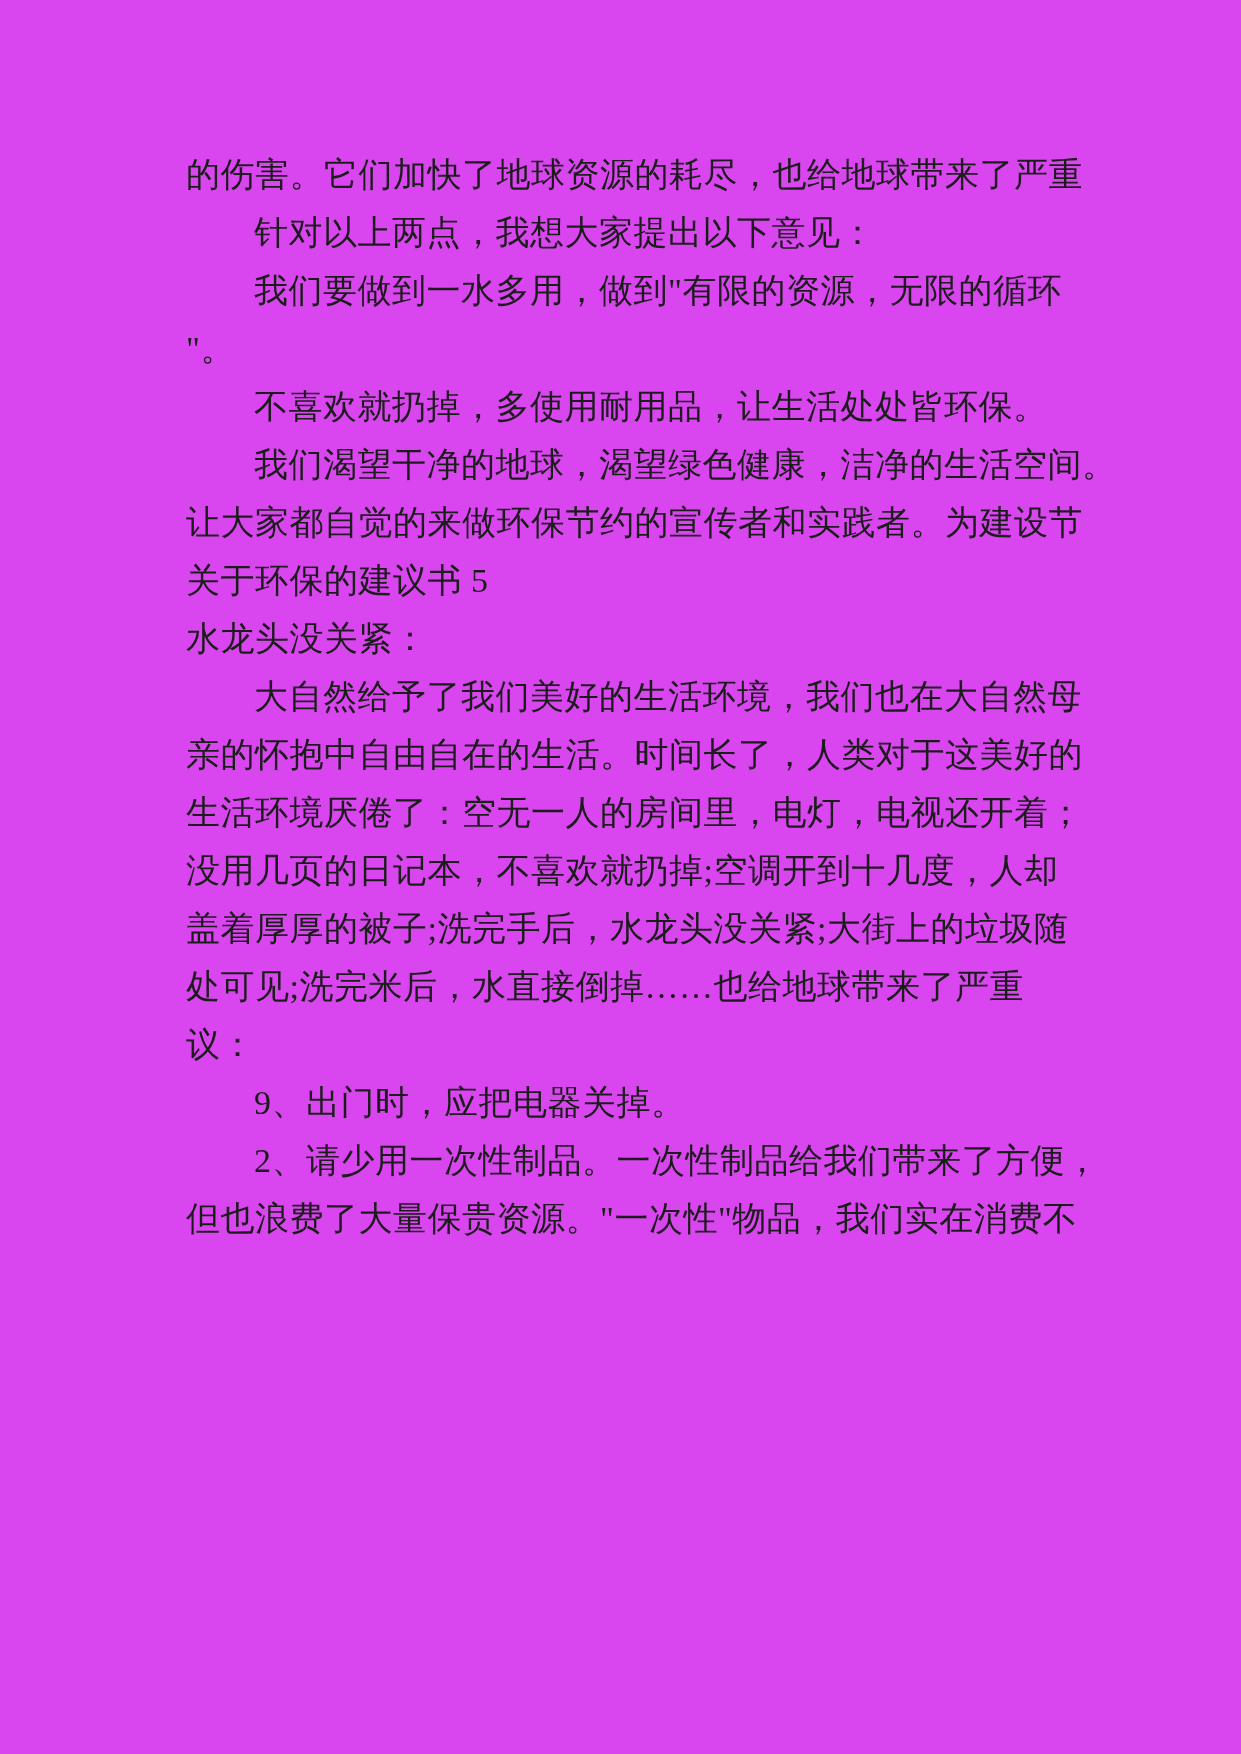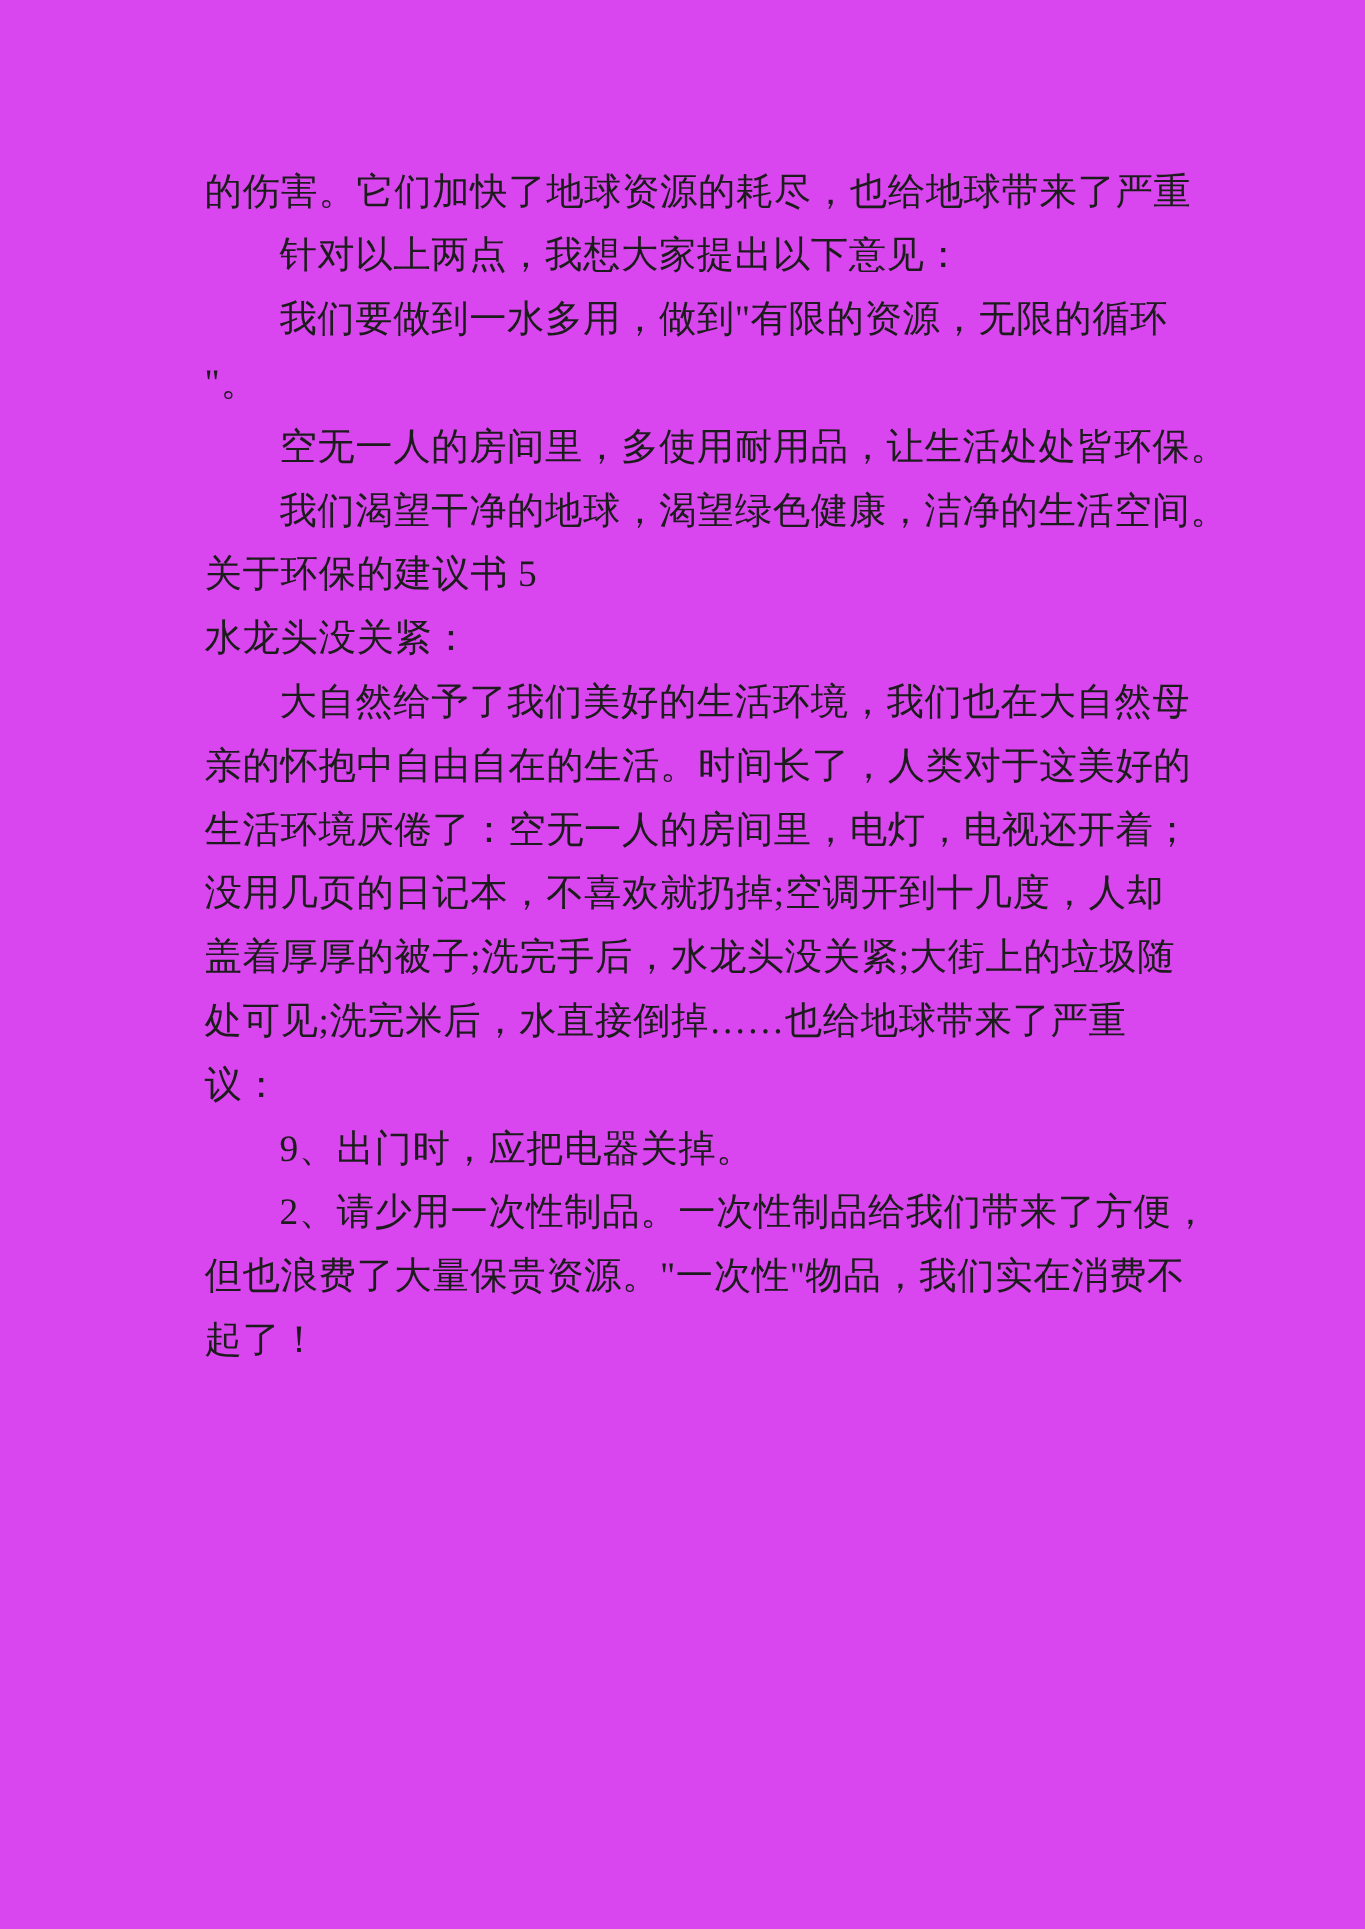--- a/index.html
+++ b/index.html
@@ -48,7 +48,7 @@
       <div class="line indent">针对以上两点，我想大家提出以下意见：</div>
       <div class="line indent">我们要做到一水多用，做到"有限的资源，无限的循环</div>
       <div class="line">"。</div>
-      <div class="line indent">空无一人的房间里，多使用耐用品，让生活处处皆环保。</div>
+      <div class="line indent">不喜欢就扔掉，多使用耐用品，让生活处处皆环保。</div>
       <div class="line indent">我们渴望干净的地球，渴望绿色健康，洁净的生活空间。</div>
       <div class="line">关于环保的建议书 5</div>
       <div class="line">水龙头没关紧：</div>

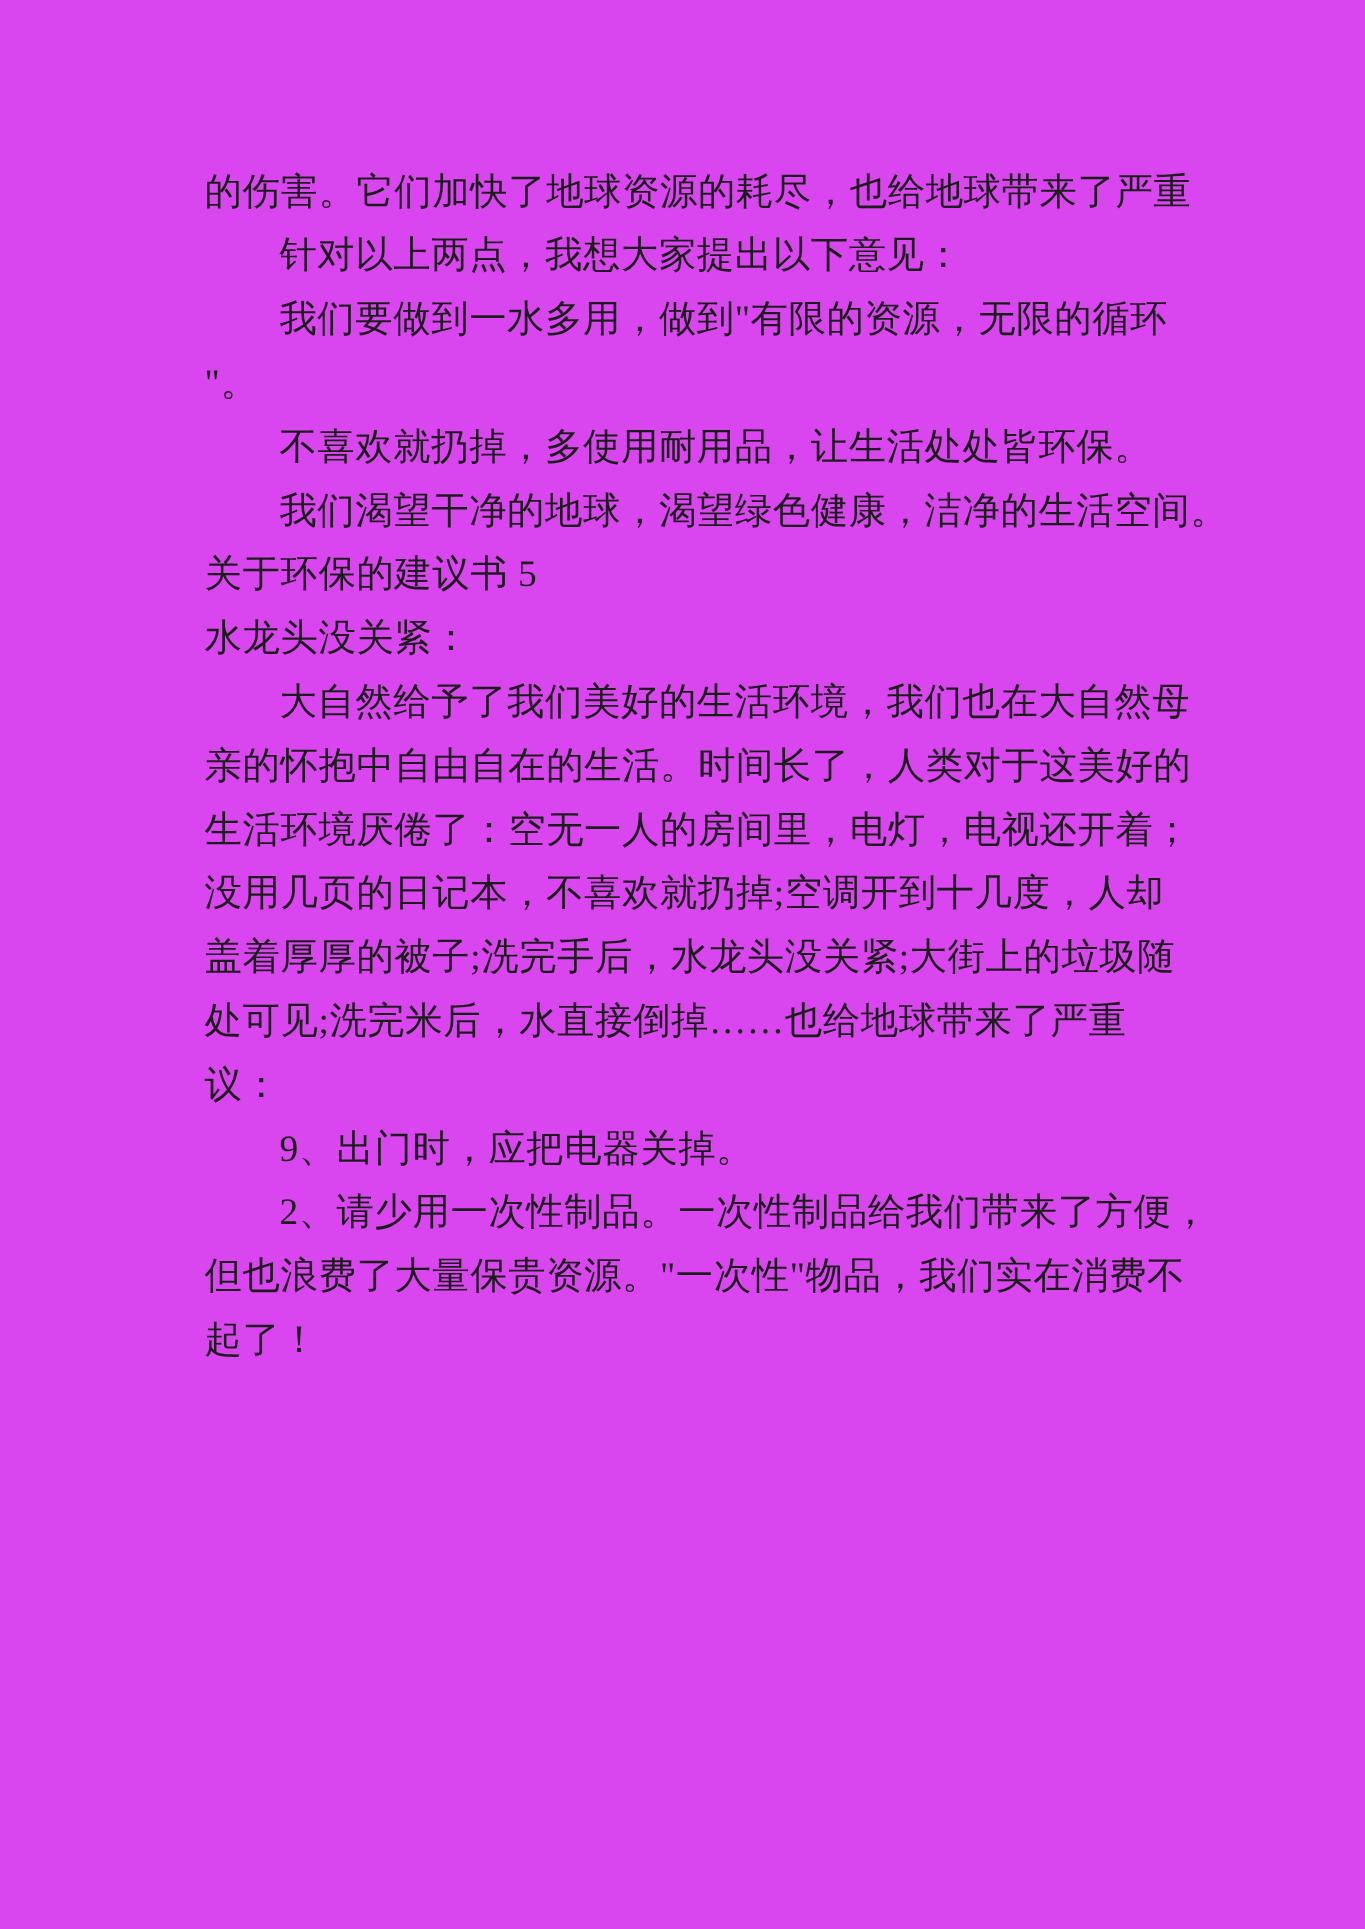--- a/index.html
+++ b/index.html
@@ -50,6 +50,7 @@
       <div class="line">"。</div>
       <div class="line indent">不喜欢就扔掉，多使用耐用品，让生活处处皆环保。</div>
       <div class="line indent">我们渴望干净的地球，渴望绿色健康，洁净的生活空间。</div>
+      <div class="line">让大家都自觉的来做环保节约的宣传者和实践者。为建设节</div>
       <div class="line">关于环保的建议书 5</div>
       <div class="line">水龙头没关紧：</div>
       <div class="line indent">大自然给予了我们美好的生活环境，我们也在大自然母</div>

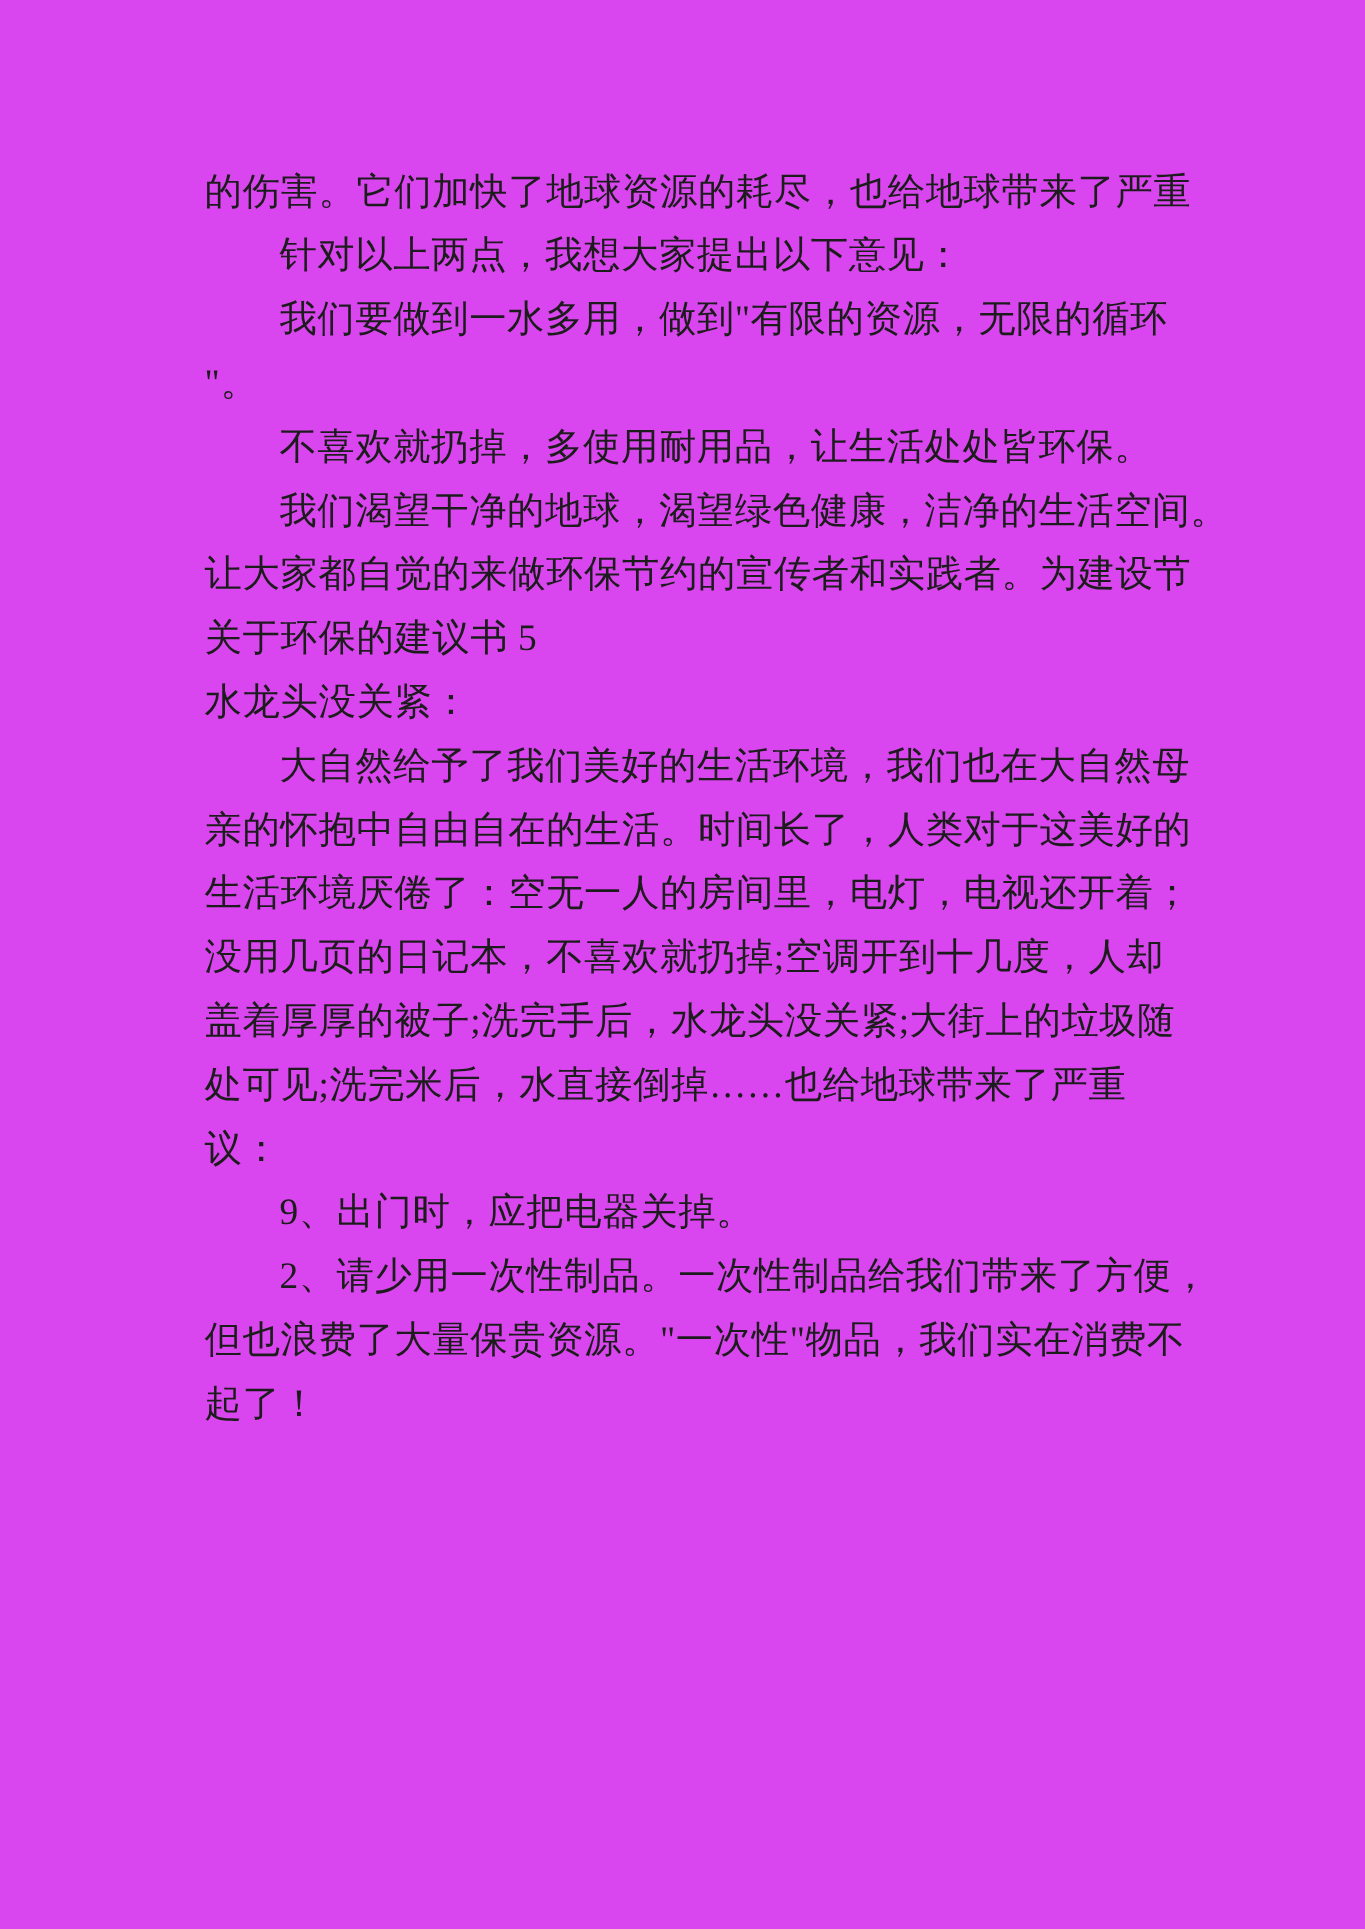--- a/index.html
+++ b/index.html
@@ -63,7 +63,6 @@
       <div class="line indent">9、出门时，应把电器关掉。</div>
       <div class="line indent">2、请少用一次性制品。一次性制品给我们带来了方便，</div>
       <div class="line">但也浪费了大量保贵资源。"一次性"物品，我们实在消费不</div>
-      <div class="line">起了！</div>
     </div>
 </div>
 

